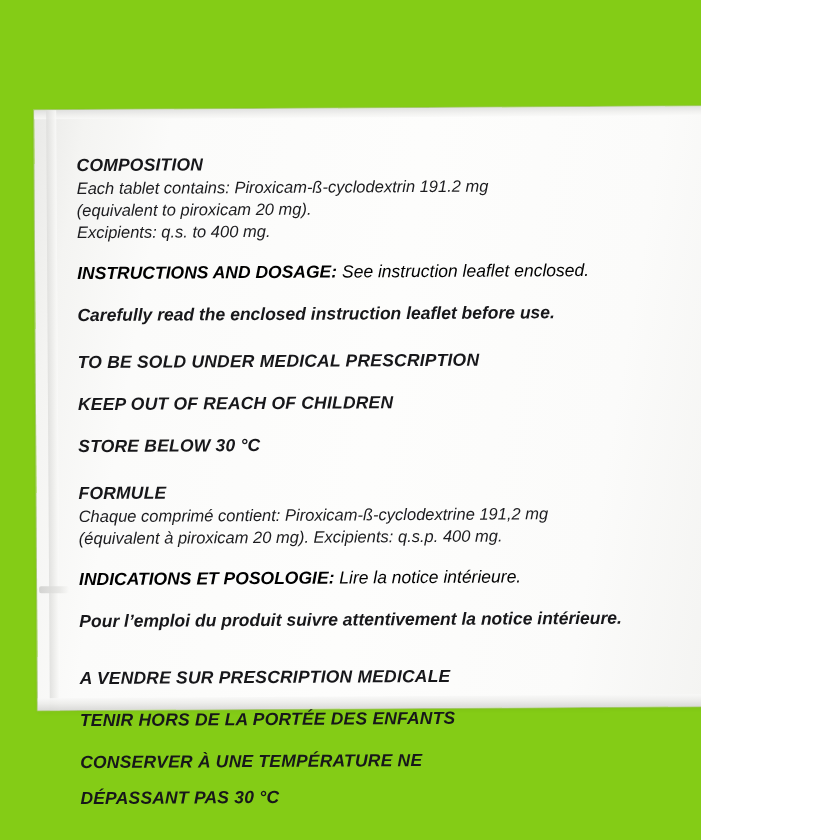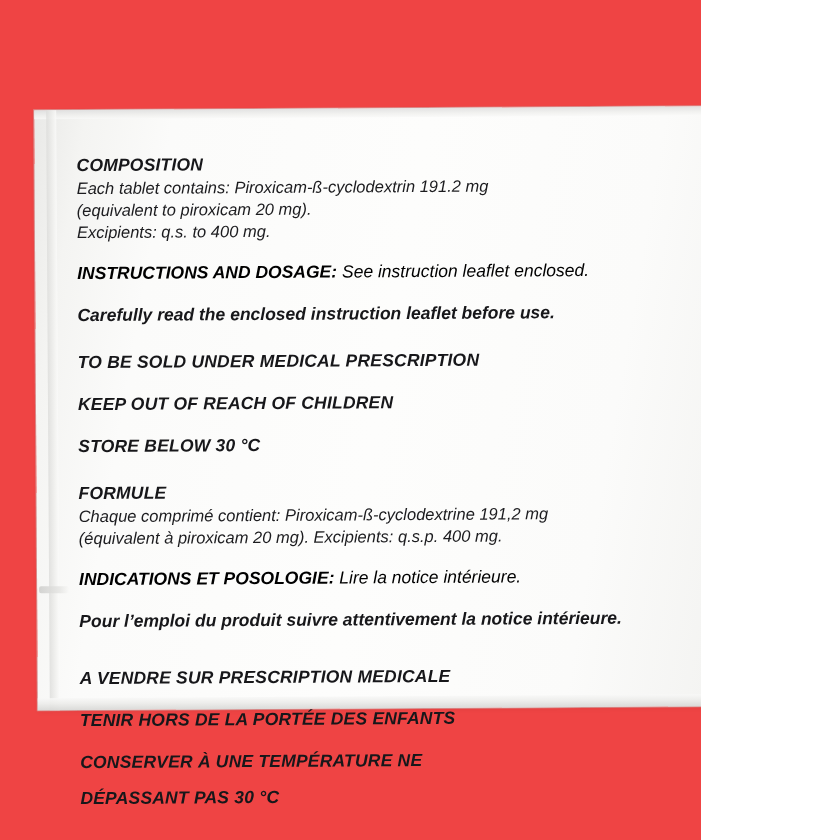--- a/index.html
+++ b/index.html
@@ -15,7 +15,7 @@
     position: relative;
     width: 701px;
     height: 840px;
-    background: #ef4444;
+    background: #84cc16;
     overflow: hidden;
   }
 

